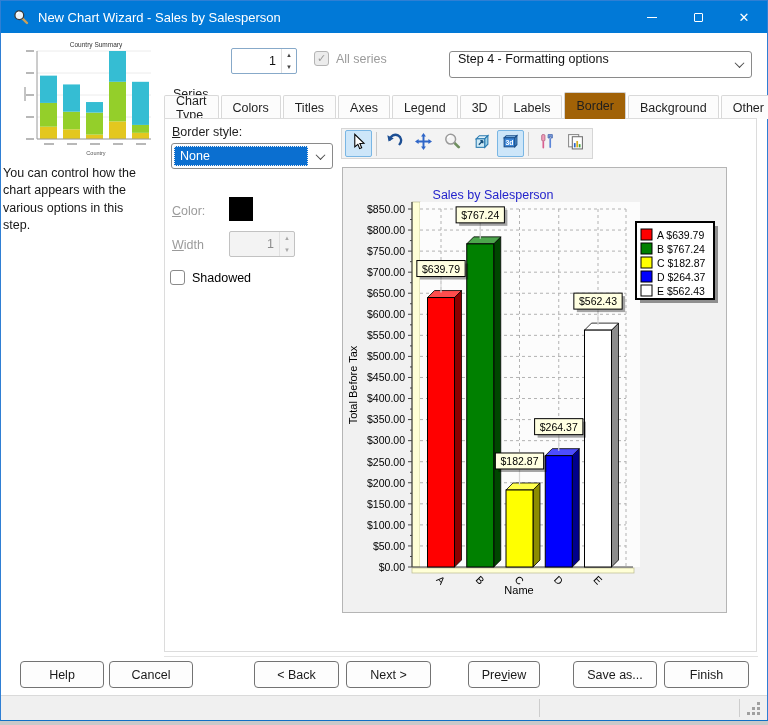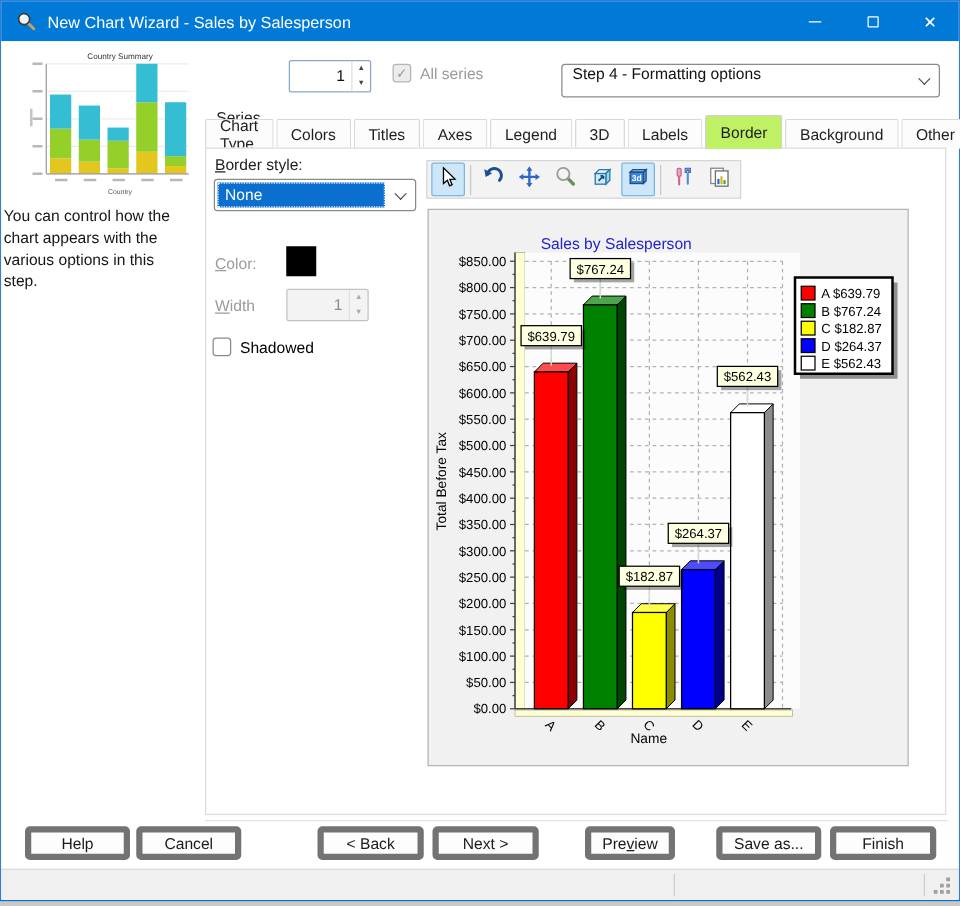--- a/index.html
+++ b/index.html
@@ -46,7 +46,7 @@
   .tabstrip { position:absolute; left:163px; top:60px; height:26px; display:flex; align-items:flex-end; }
   .tab { height:24px; padding:0 11px; margin-right:2px; background:#fcfcfc; border:1px solid #d9d9d9; border-bottom:none;
          border-radius:2px 2px 0 0; font-size:12.5px; color:#1f1f1f; display:flex; align-items:center; }
-  .tab.active { height:27px; background:#bef264; position:relative; z-index:3; border-color:#d0d0d0; }
+  .tab.active { height:27px; background:#a16207; position:relative; z-index:3; border-color:#d0d0d0; }
   .tabpage { position:absolute; left:163px; top:85px; width:593px; height:534px; background:#fff; border:1px solid #dcdcdc; z-index:1; }
   
   .swatch { position:absolute; width:24px; height:24px; background:#000; }

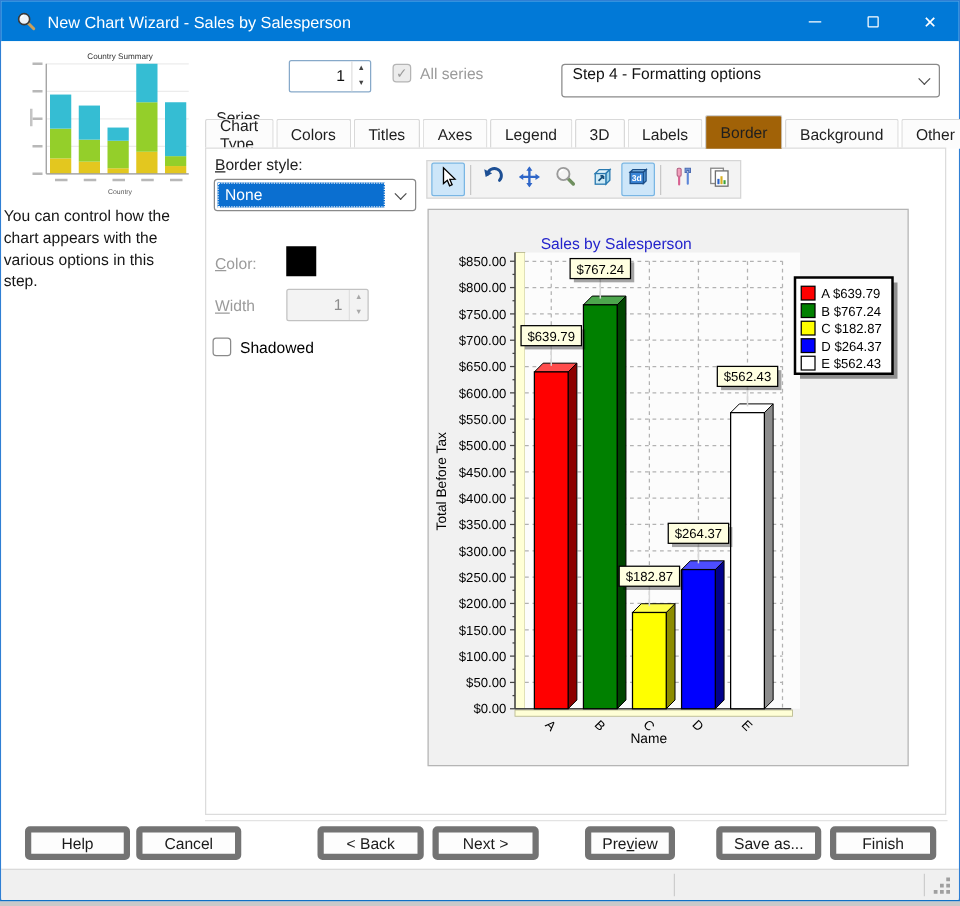--- a/index.html
+++ b/index.html
@@ -61,7 +61,7 @@
   svg text { font-family:"Liberation Sans",sans-serif; }
   
   .divider { position:absolute; left:163px; top:623px; width:594px; height:1px; background:#e3e3e3; }
-  .btn { position:absolute; top:628px; height:27px; background:#fdfdfd; border:5px solid #737373; border-radius:4px;
+  .btn { position:absolute; top:628px; height:27px; background:#fdfdfd; border:1px solid #737373; border-radius:4px;
          font-size:12.5px; color:#1a1a1a; display:flex; align-items:center; justify-content:center; font-family:"Liberation Sans",sans-serif; }
   
   .statusbar { position:absolute; left:0; top:694px; width:766px; height:25px; background:#f0f0f0; border-top:1px solid #dadada; }

